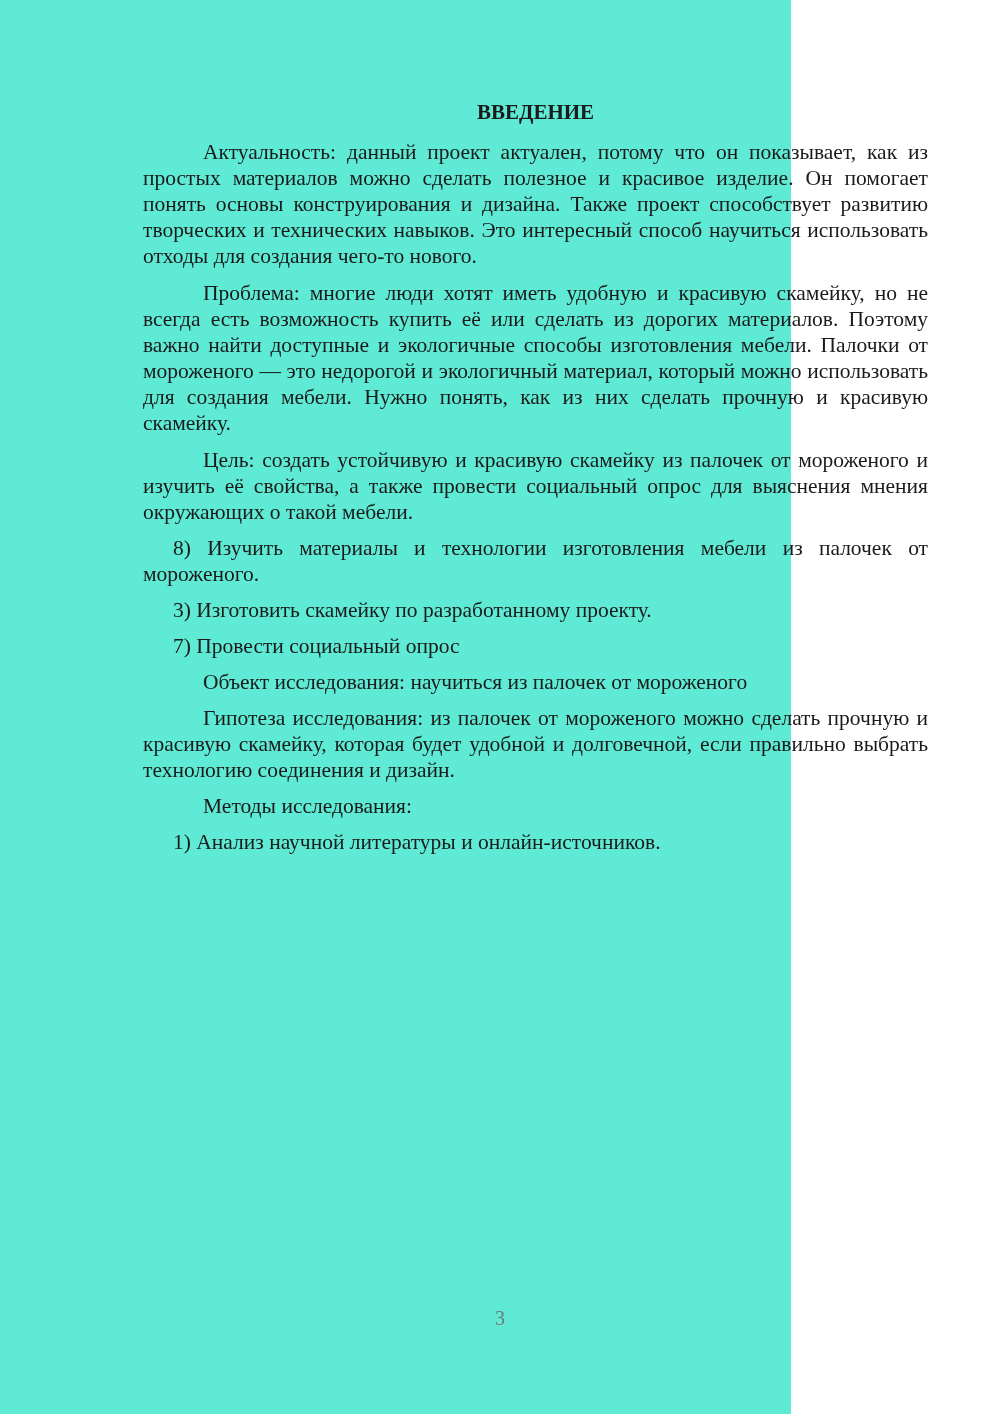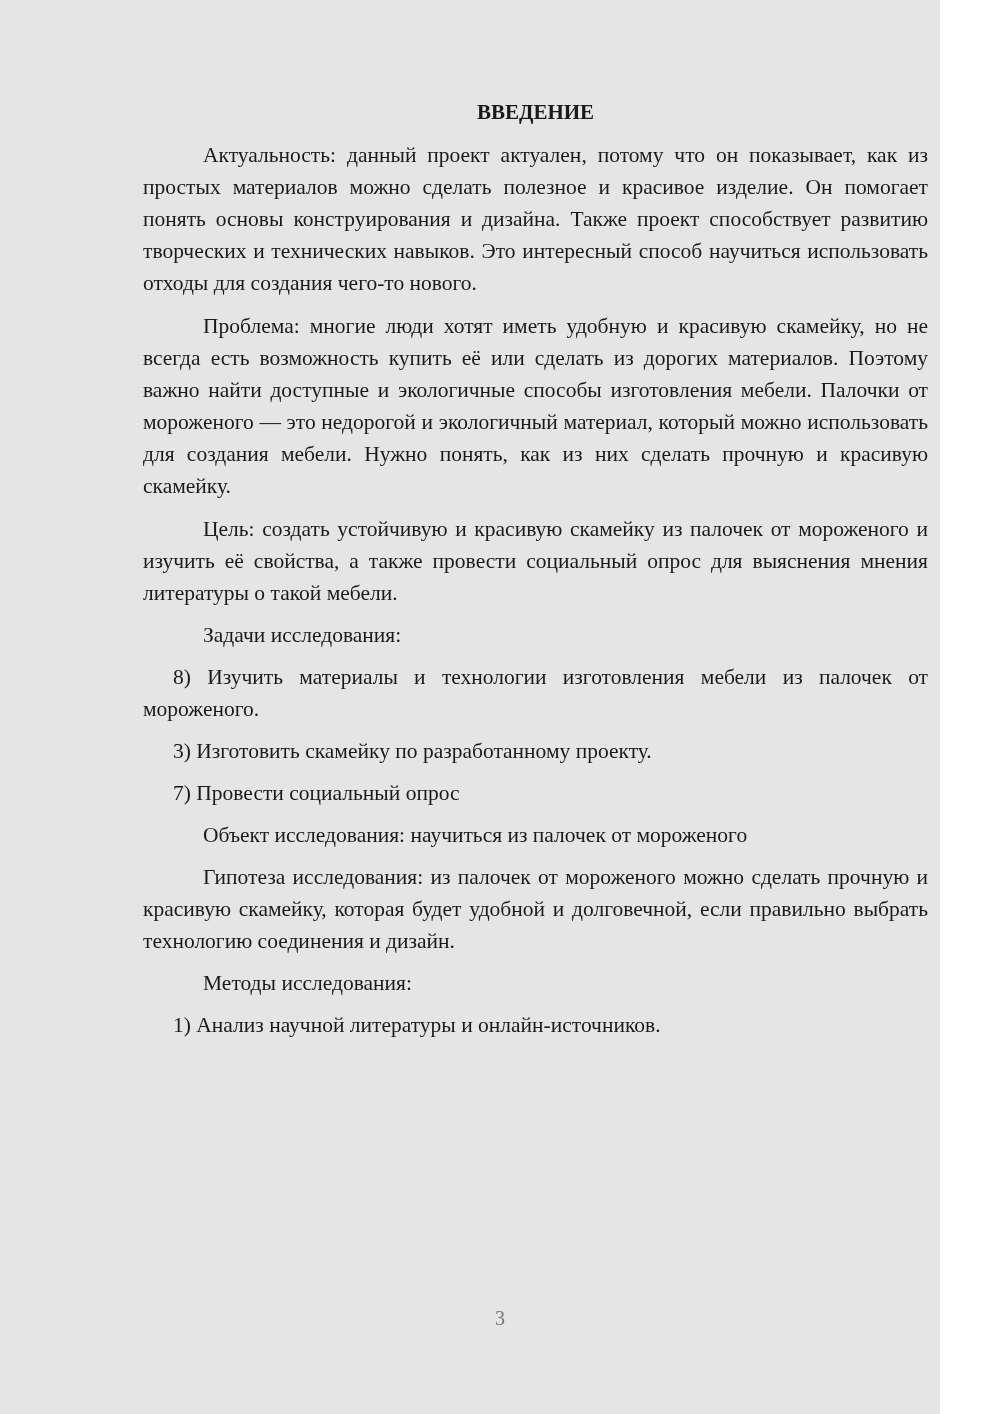--- a/index.html
+++ b/index.html
@@ -5,7 +5,7 @@
     html, body { margin: 0; padding: 0; background: #ffffff; }
     body { width: 1000px; height: 1414px; position: relative; overflow: hidden; }
     .page {
-      position: absolute; left: 0; top: 0; width: 940px; height: 1414px; background: #e5e5e5;
+      position: absolute; left: 0; top: 0; width: 791px; height: 1414px; background: #5eead4;
       font-family: "Liberation Serif", "DejaVu Serif", serif; color: #1a1a1a;
     }
     .content { position: absolute; left: 143px; top: 95px; width: 785px; }

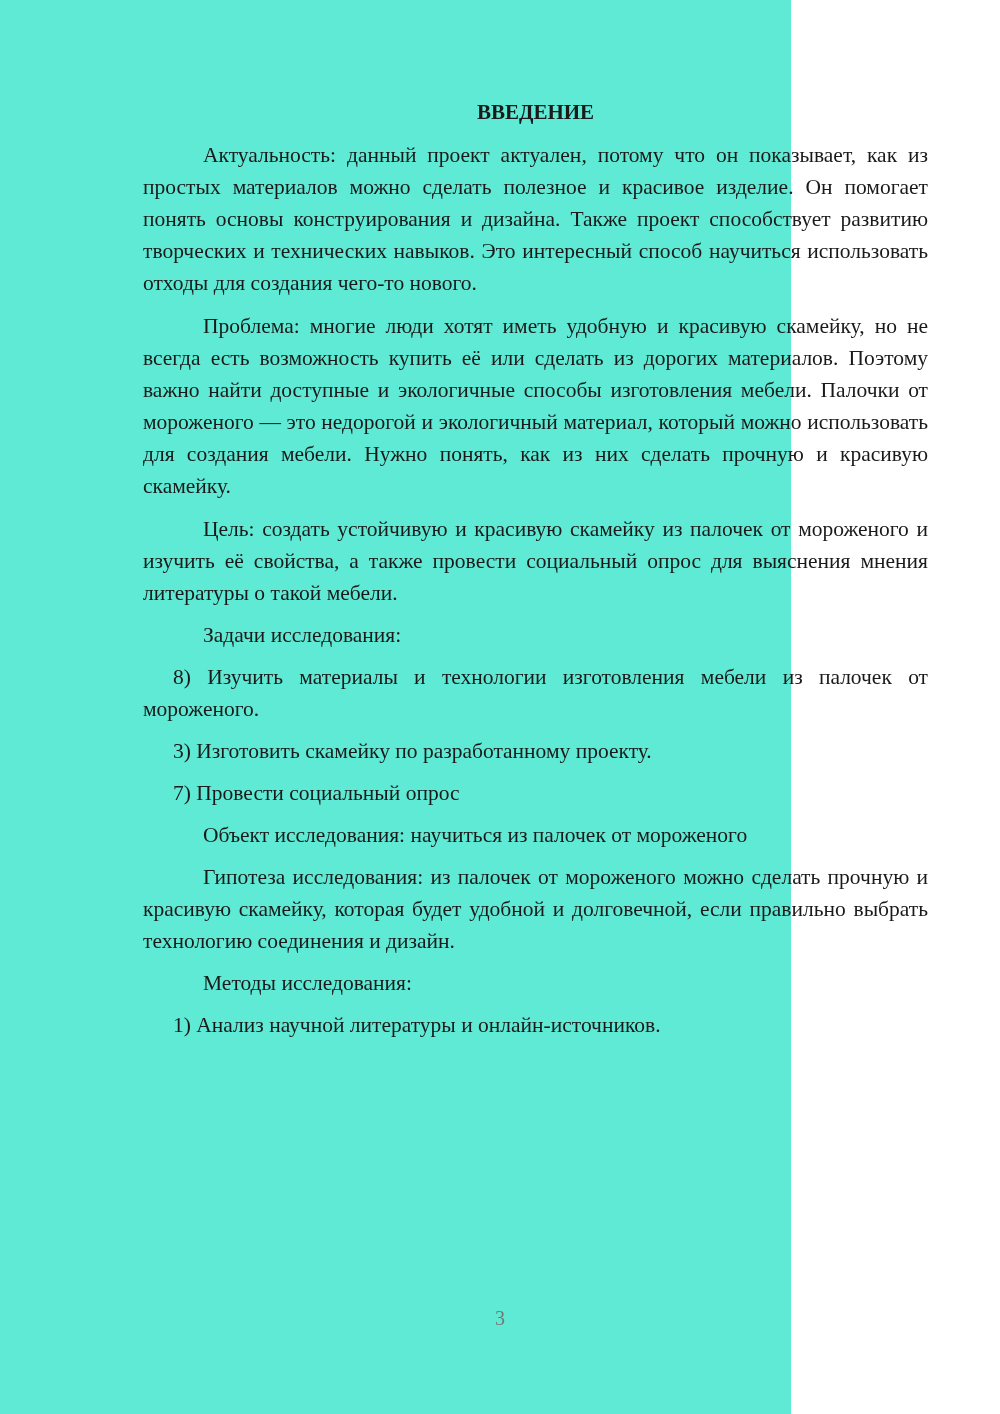--- a/index.html
+++ b/index.html
@@ -12,7 +12,7 @@
     .title {
       text-align: center; font-weight: bold; font-size: 21px; line-height: 34px; margin: 0 0 0 0;
     }
-    p { margin: 0; font-size: 21.5px; line-height: 32px; text-align: justify; }
+    p { margin: 0; font-size: 21.5px; line-height: 26px; text-align: justify; }
     .indent { text-indent: 60px; }
     .gap { margin-top: 10px; }
     .list-item { text-indent: 30px; }

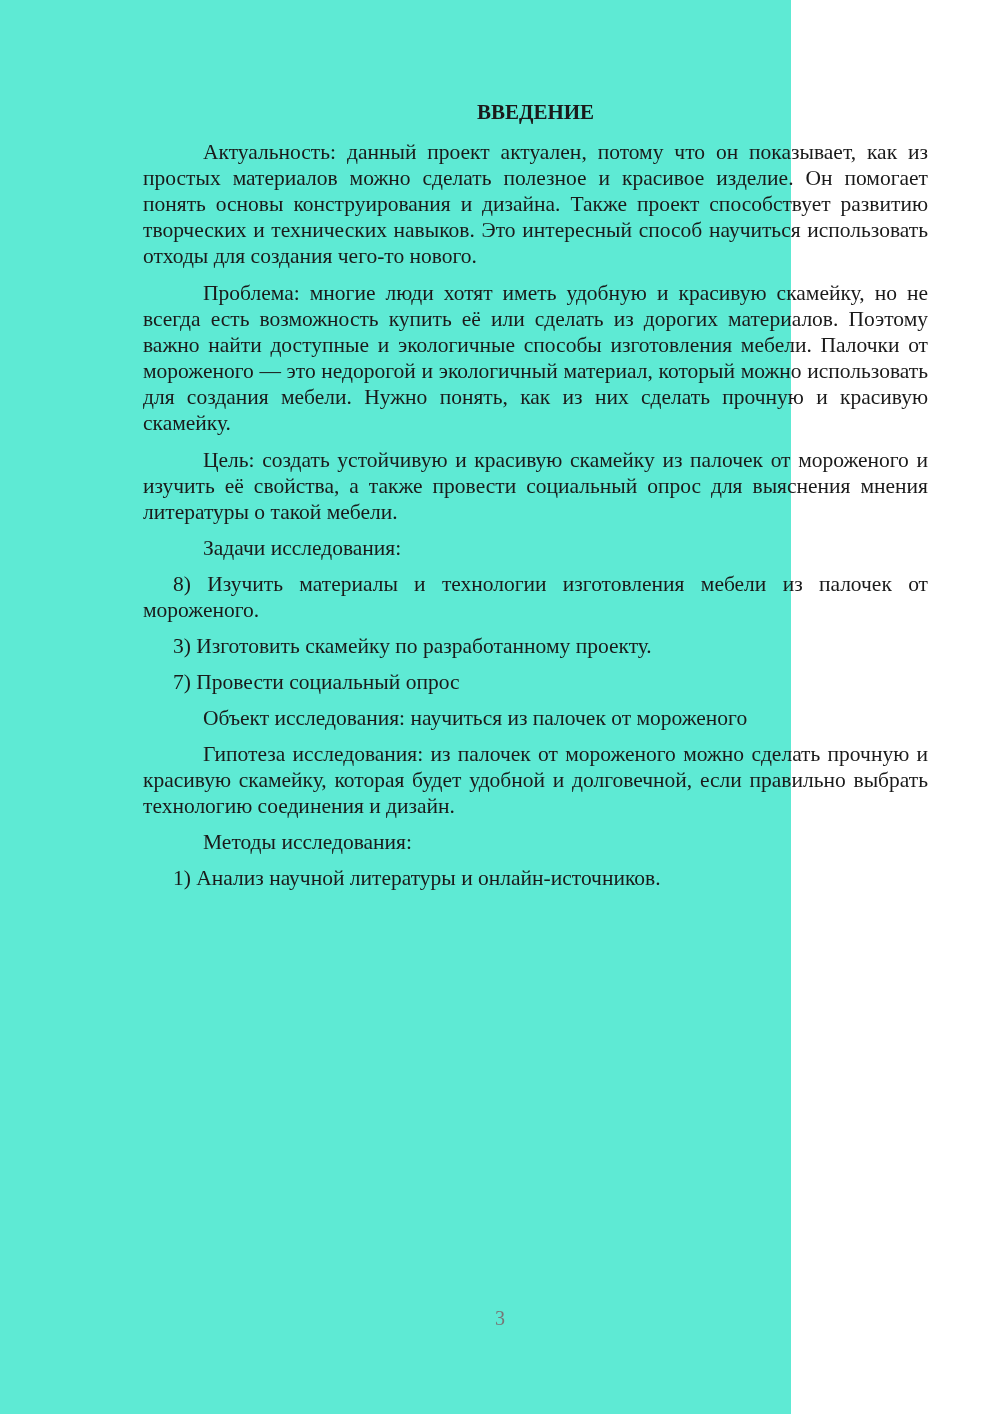--- a/index.html
+++ b/index.html
@@ -33,7 +33,7 @@
 
     <p class="indent gap" style="margin-top:11px">Проблема: многие люди хотят иметь удобную и красивую скамейку, но не всегда есть возможность купить её или сделать из дорогих материалов. Поэтому важно найти доступные и экологичные способы изготовления мебели. Палочки от мороженого — это недорогой и экологичный материал, который можно использовать для создания мебели. Нужно понять, как из них сделать прочную и красивую скамейку.</p>
 
-    <p class="indent gap" style="margin-top:11px">Цель: создать устойчивую и красивую скамейку из палочек от мороженого и изучить её свойства, а также провести социальный опрос для выяснения мнения литературы о такой мебели.</p>
+    <p class="indent gap" style="margin-top:11px">Цель: создать устойчивую и красивую скамейку из палочек от мороженого и изучить её свойства, а также провести социальный опрос для выяснения мнения окружающих о такой мебели.</p>
 
     <p class="indent gap plain">Задачи исследования:</p>
 

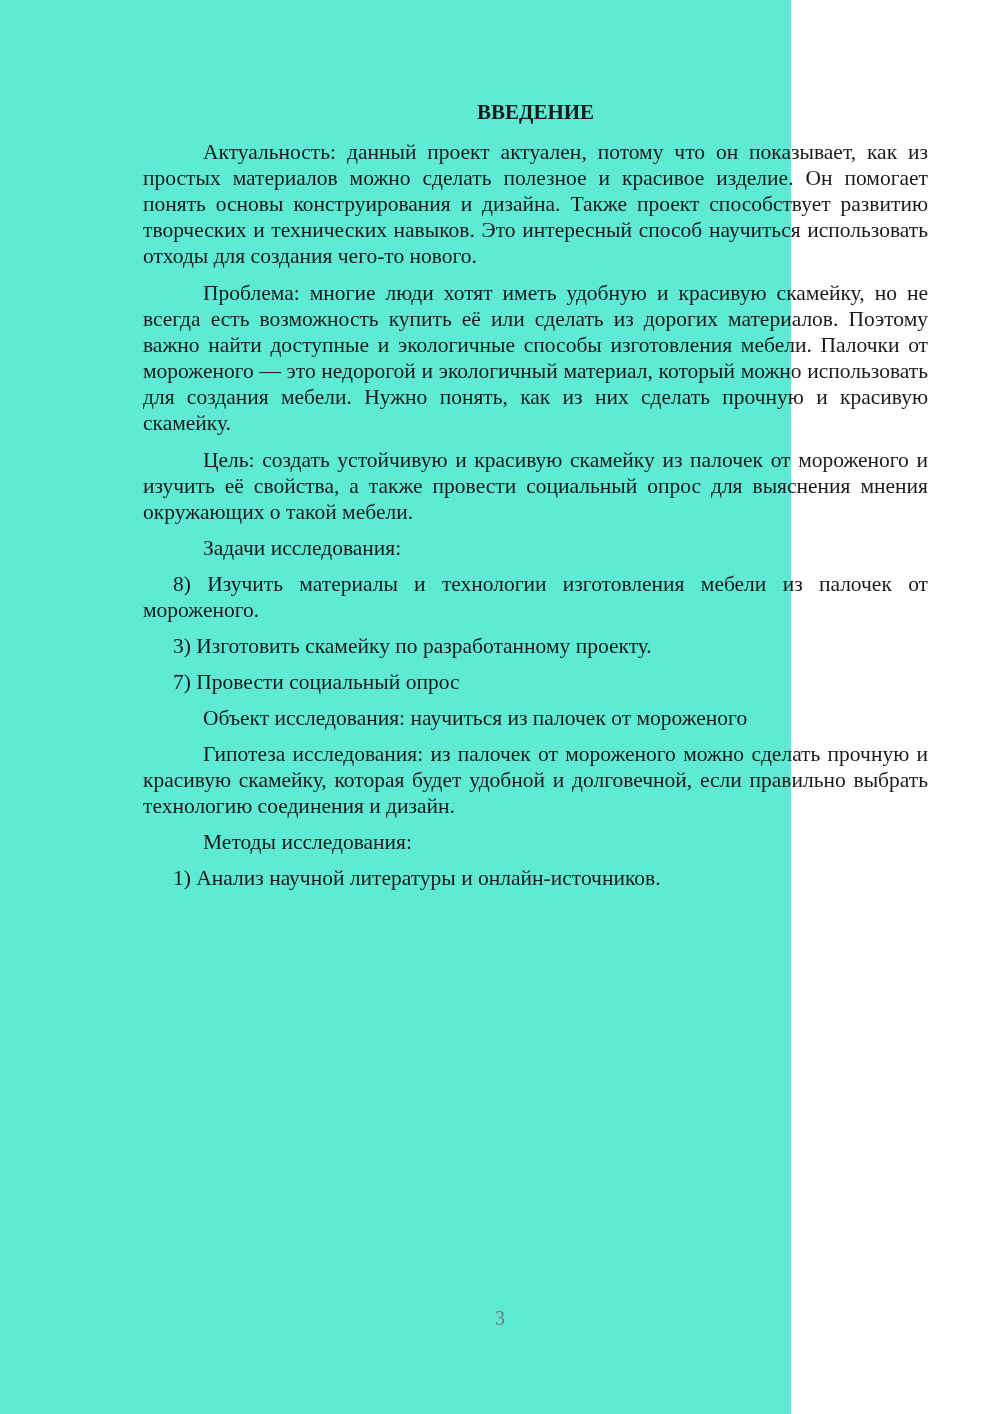--- a/index.html
+++ b/index.html
@@ -35,7 +35,6 @@
 
     <p class="indent gap" style="margin-top:11px">Цель: создать устойчивую и красивую скамейку из палочек от мороженого и изучить её свойства, а также провести социальный опрос для выяснения мнения окружающих о такой мебели.</p>
 
-    <p class="indent gap plain">Задачи исследования:</p>
 
     <p class="list-item gap">8) Изучить материалы и технологии изготовления мебели из палочек от мороженого.</p>
     <p class="list-item gap plain">3) Изготовить скамейку по разработанному проекту.</p>

